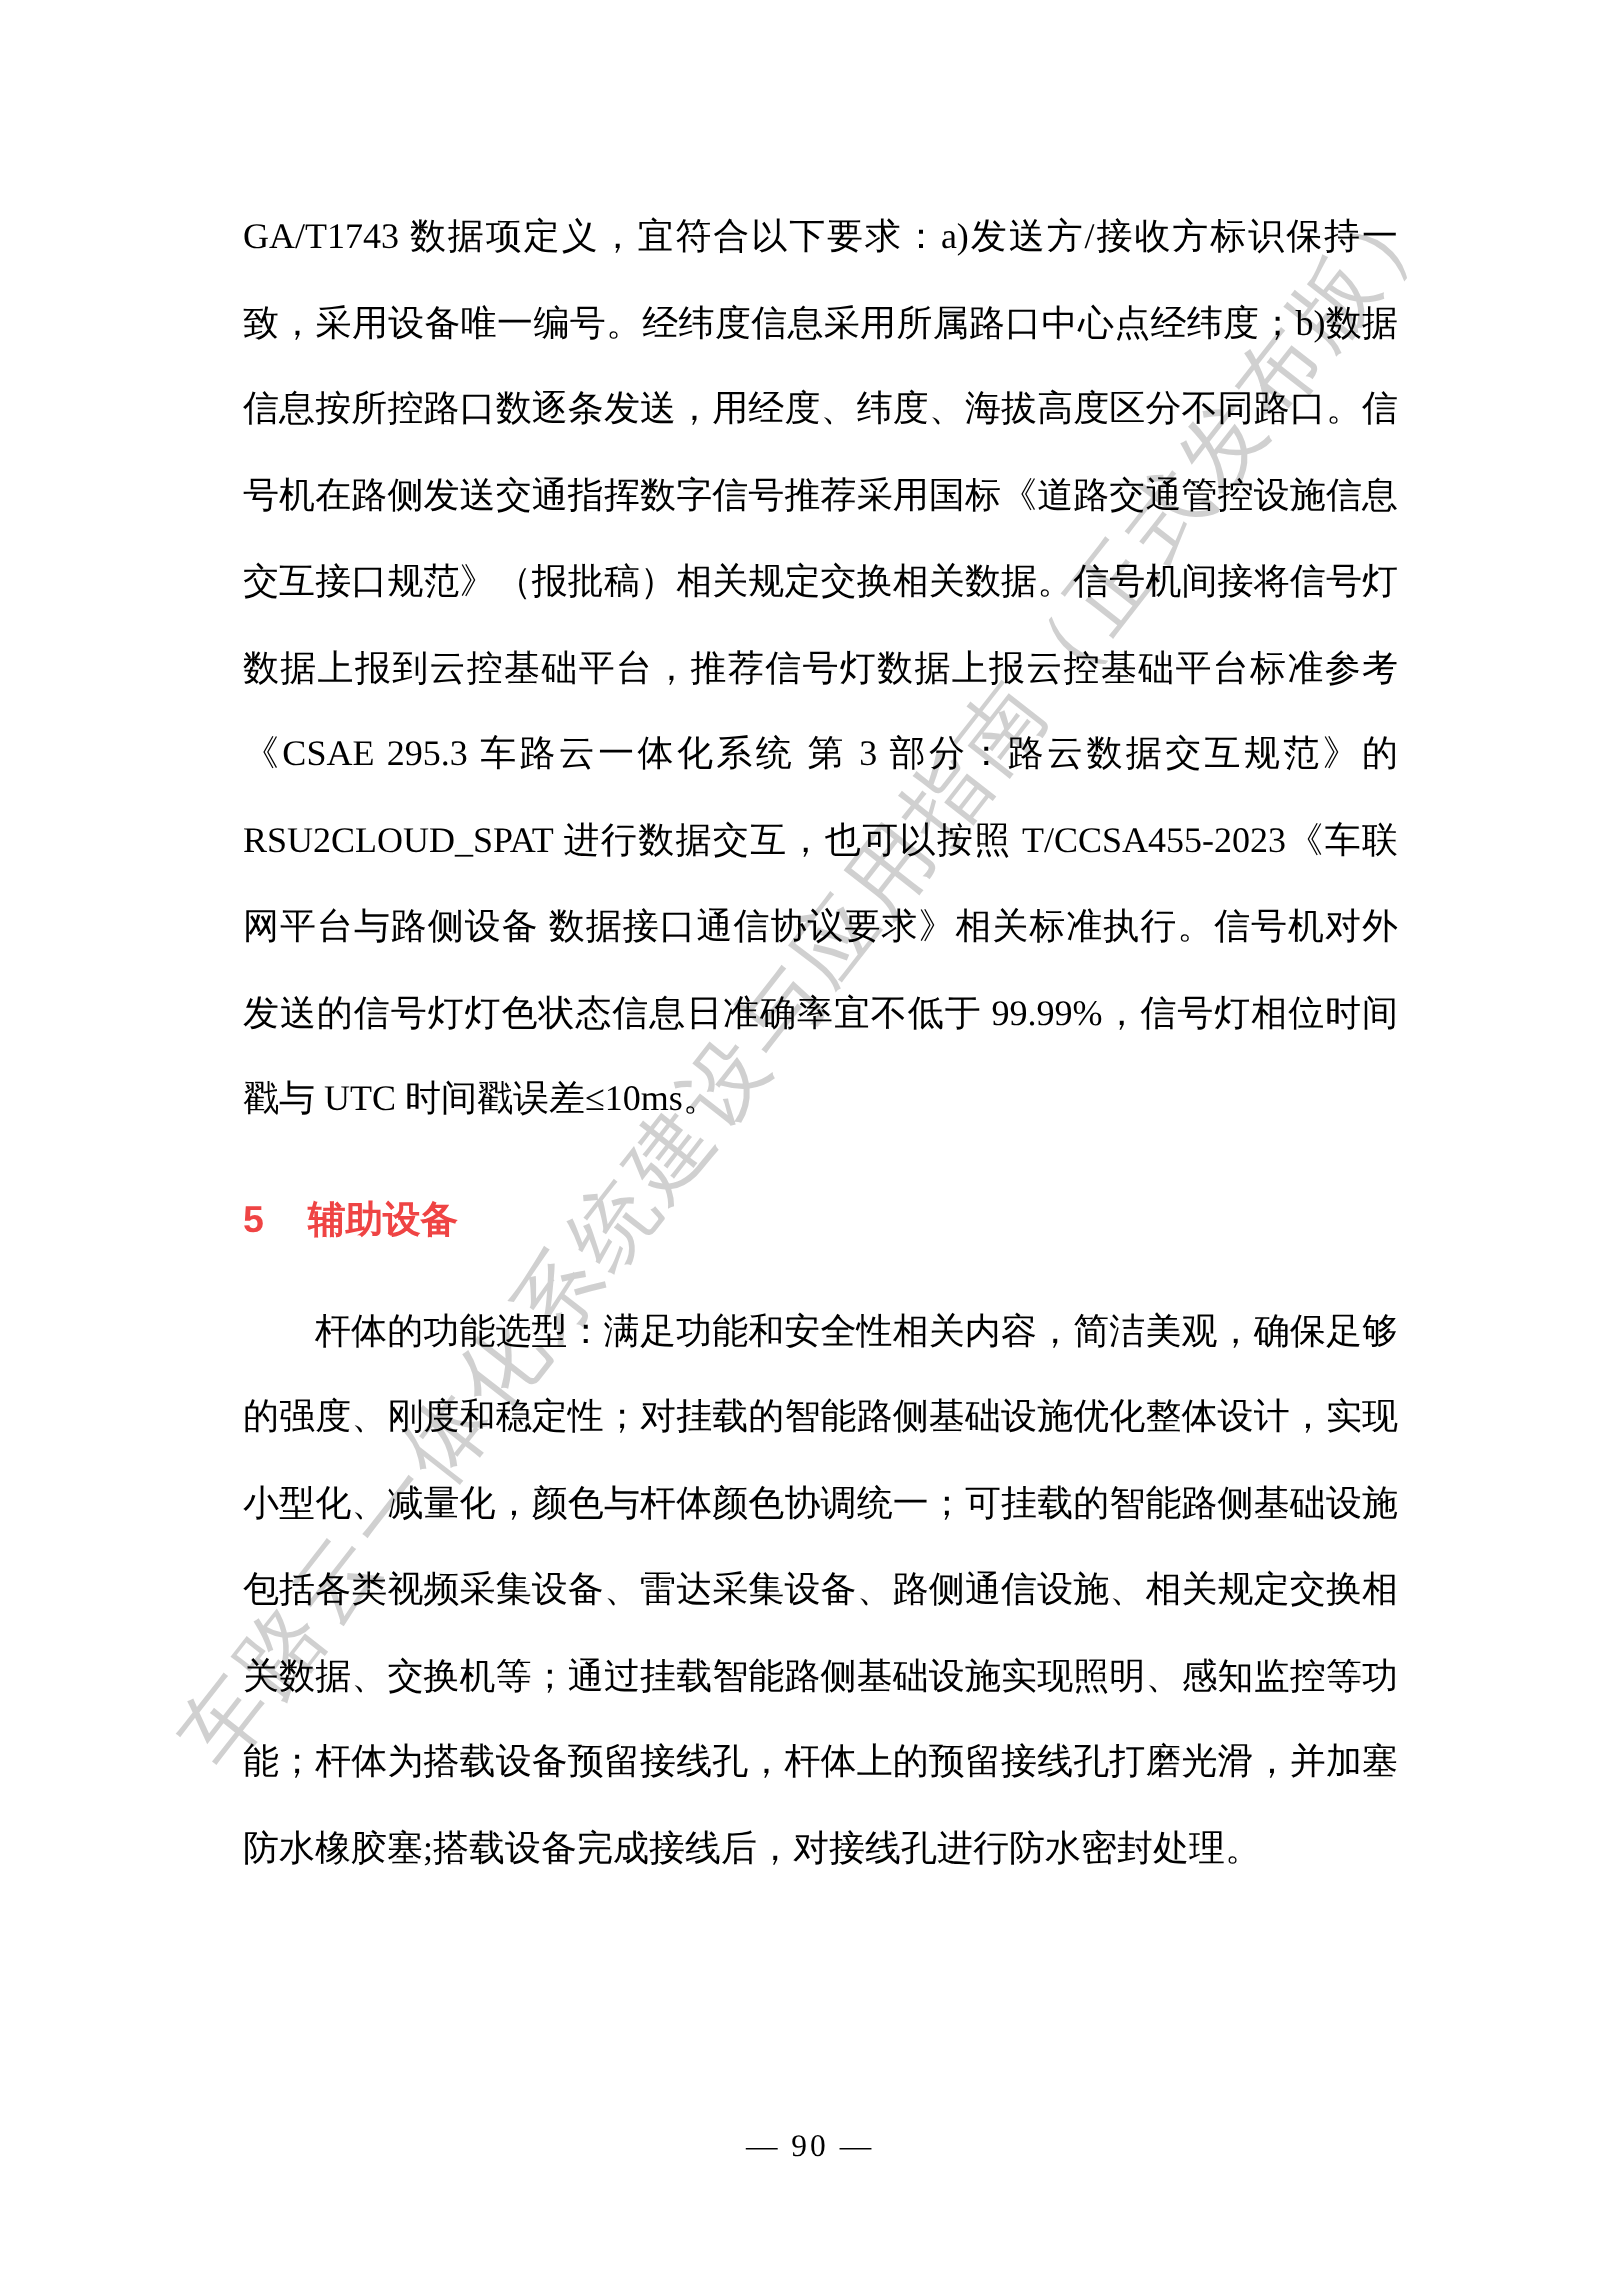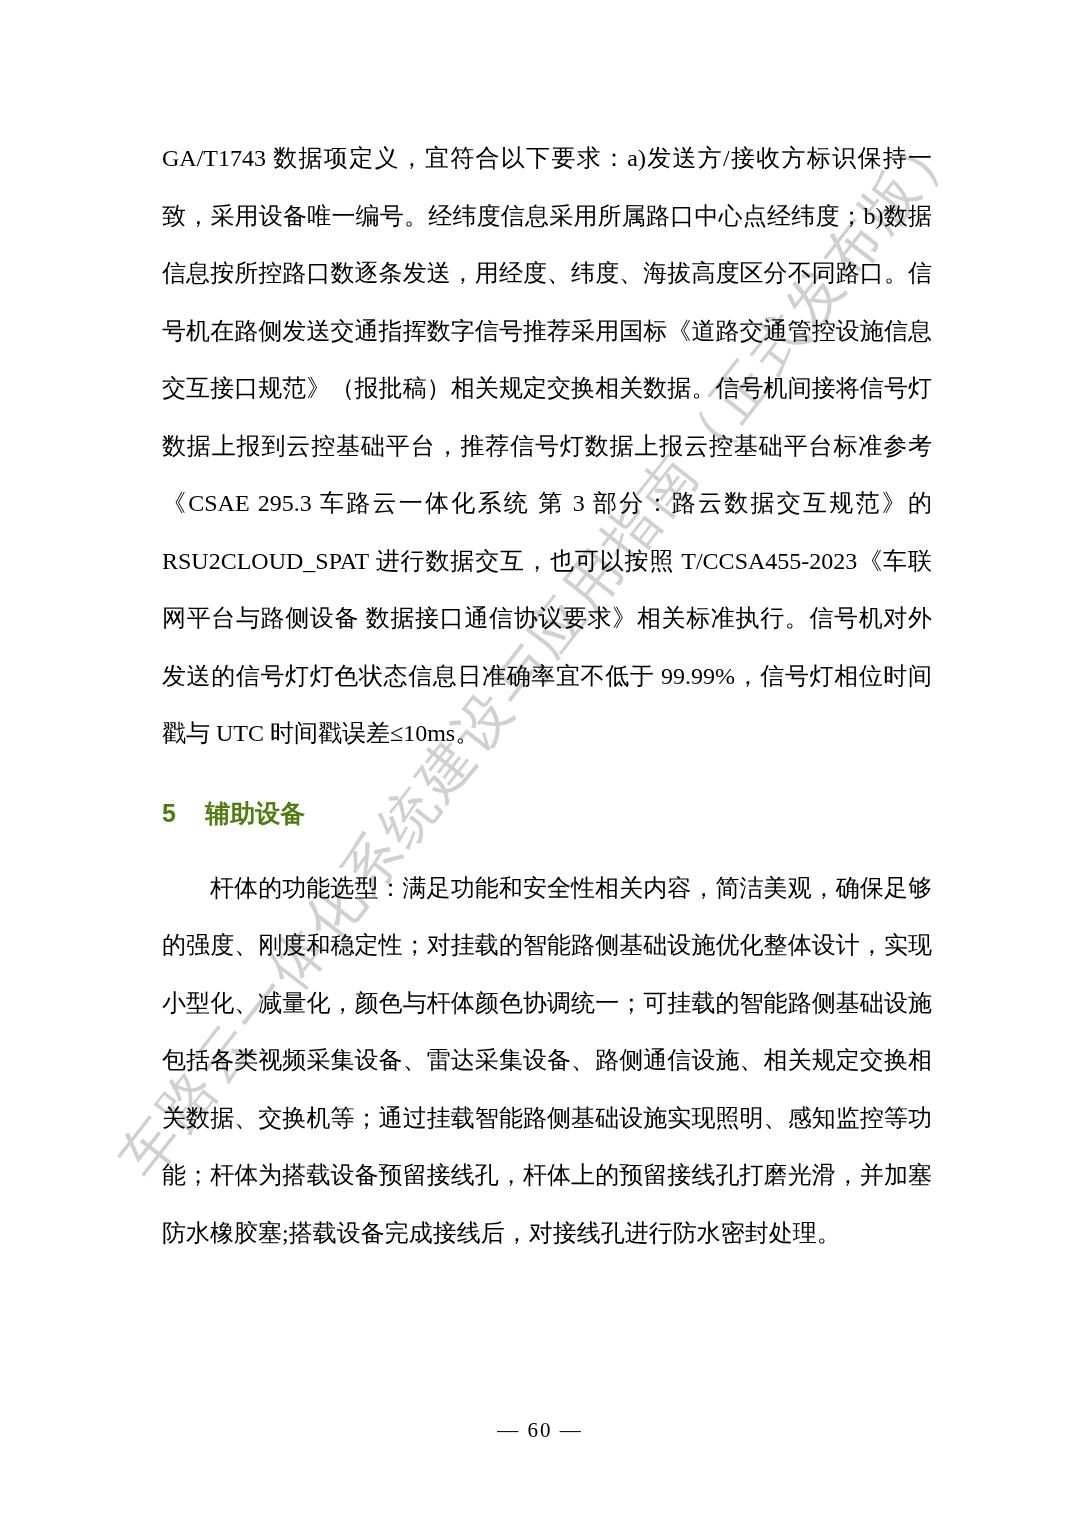--- a/index.html
+++ b/index.html
@@ -53,7 +53,7 @@
     margin-top: 22px;
     margin-bottom: 18px;
     font-family: "Liberation Sans", "DejaVu Sans", sans-serif;
-    color: #4d7c0f;
+    color: #ef4444;
   }
   .heading .num { margin-right: 0.9em; }
   .footer {

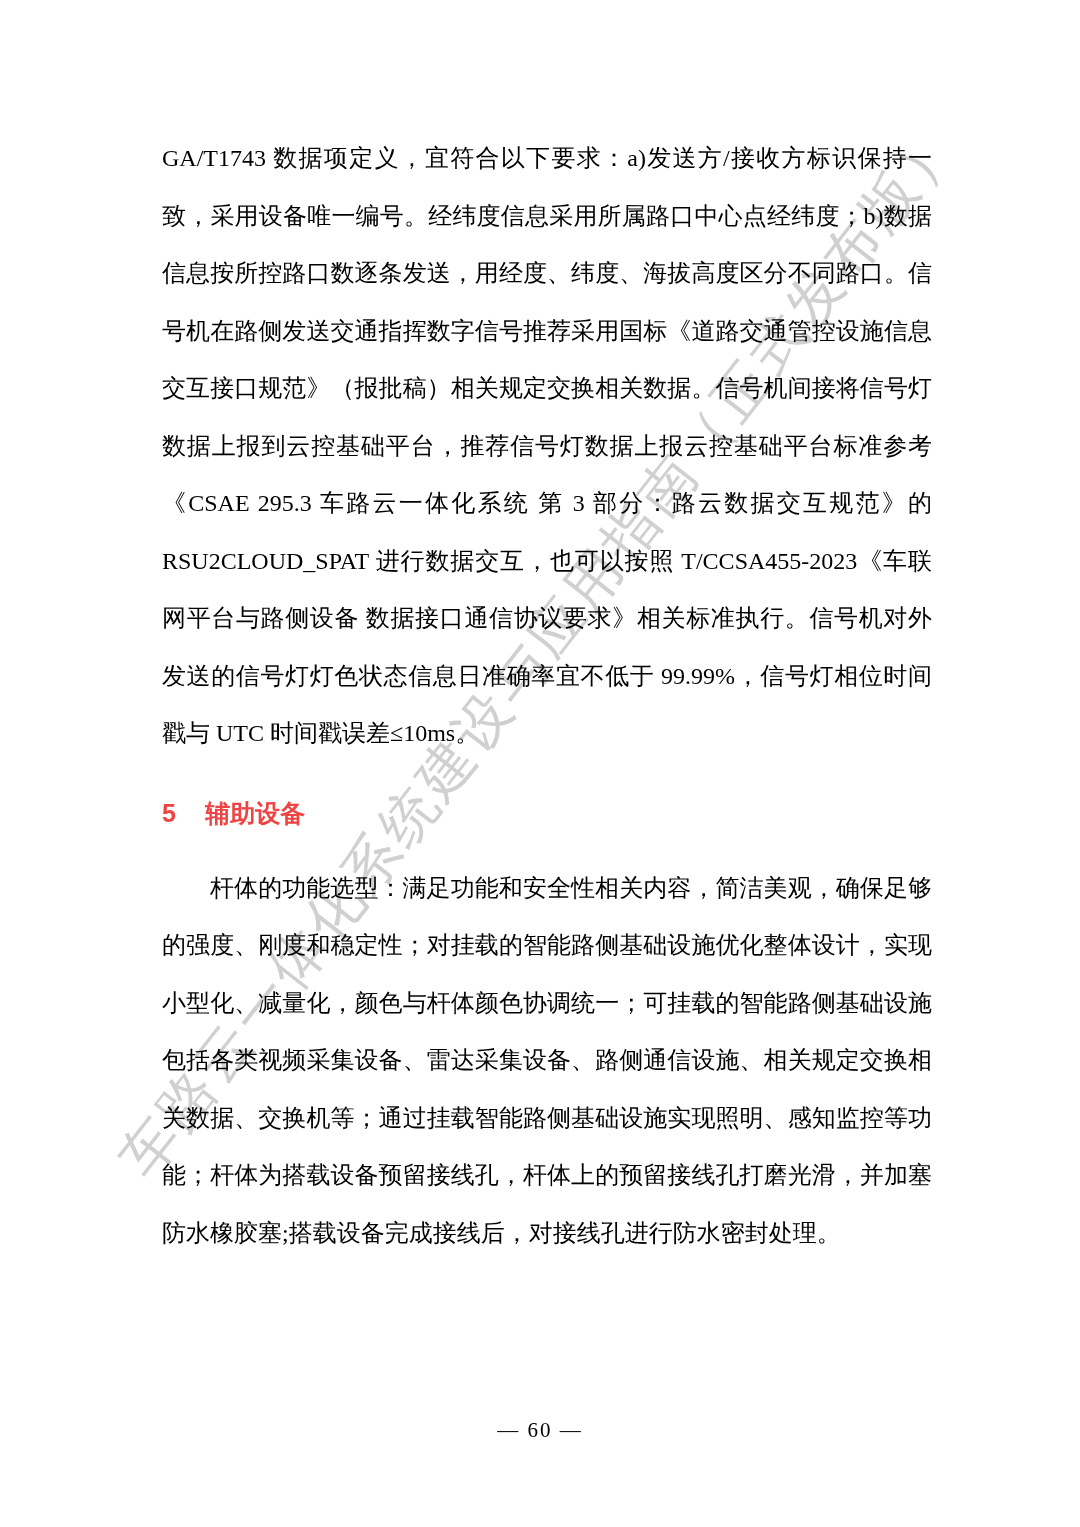--- a/index.html
+++ b/index.html
@@ -87,7 +87,7 @@
 
   </div>
 
-  <div class="footer">— 60 —</div>
+  <div class="footer">— 90 —</div>
 
 </div>
 

